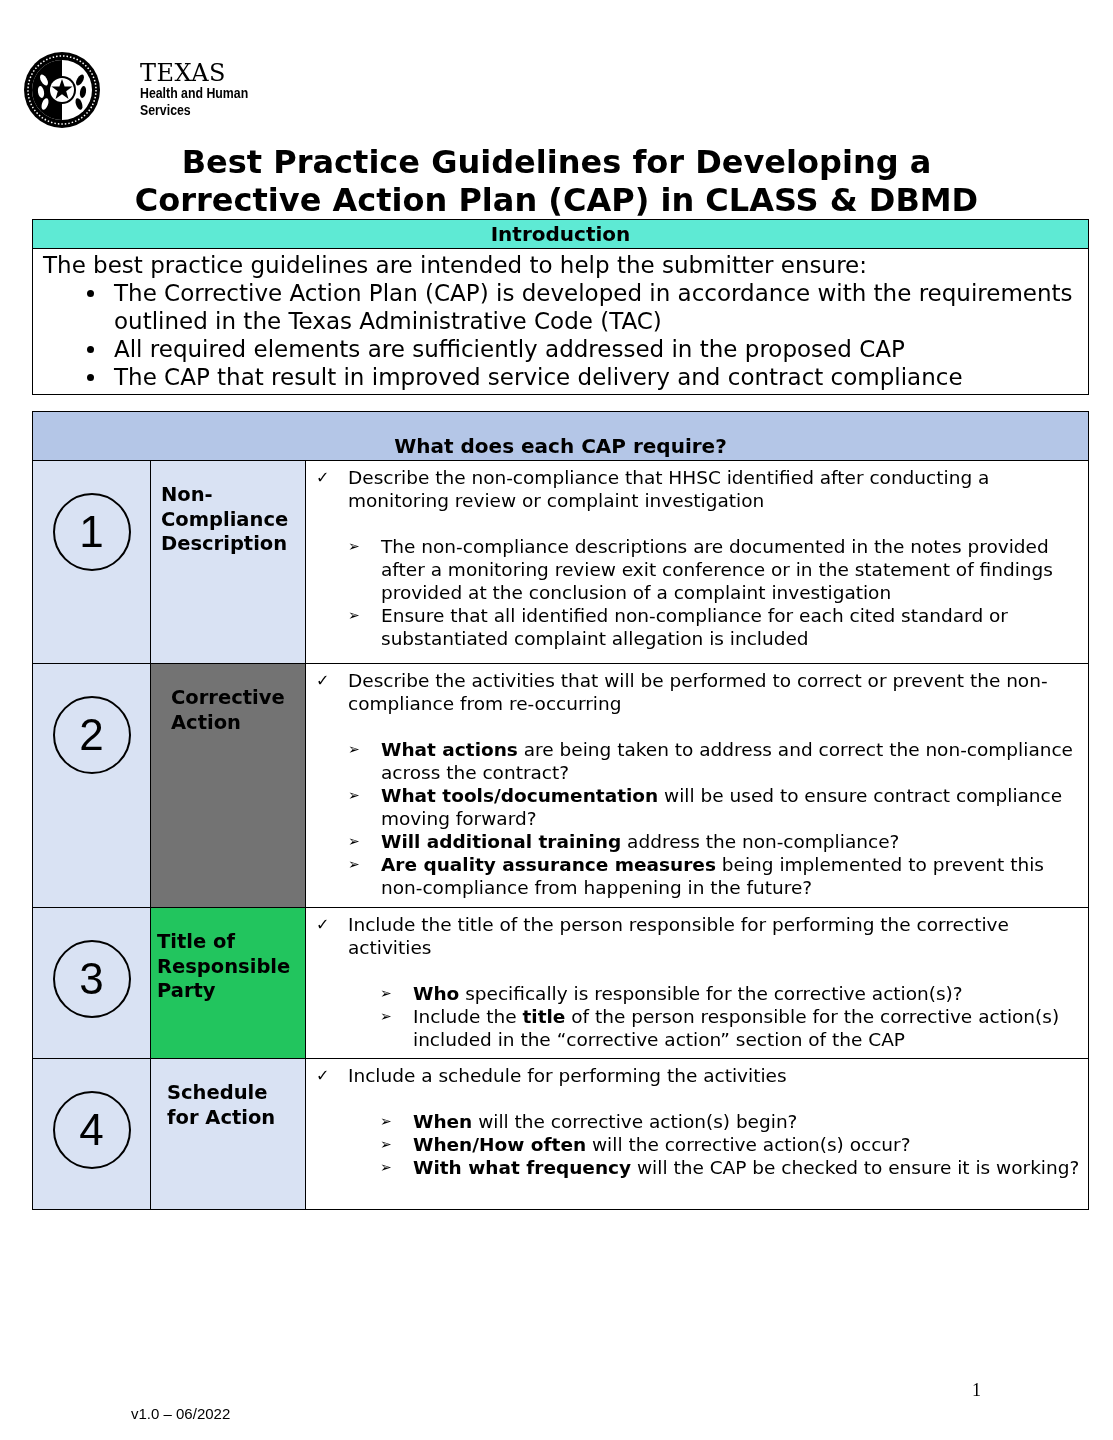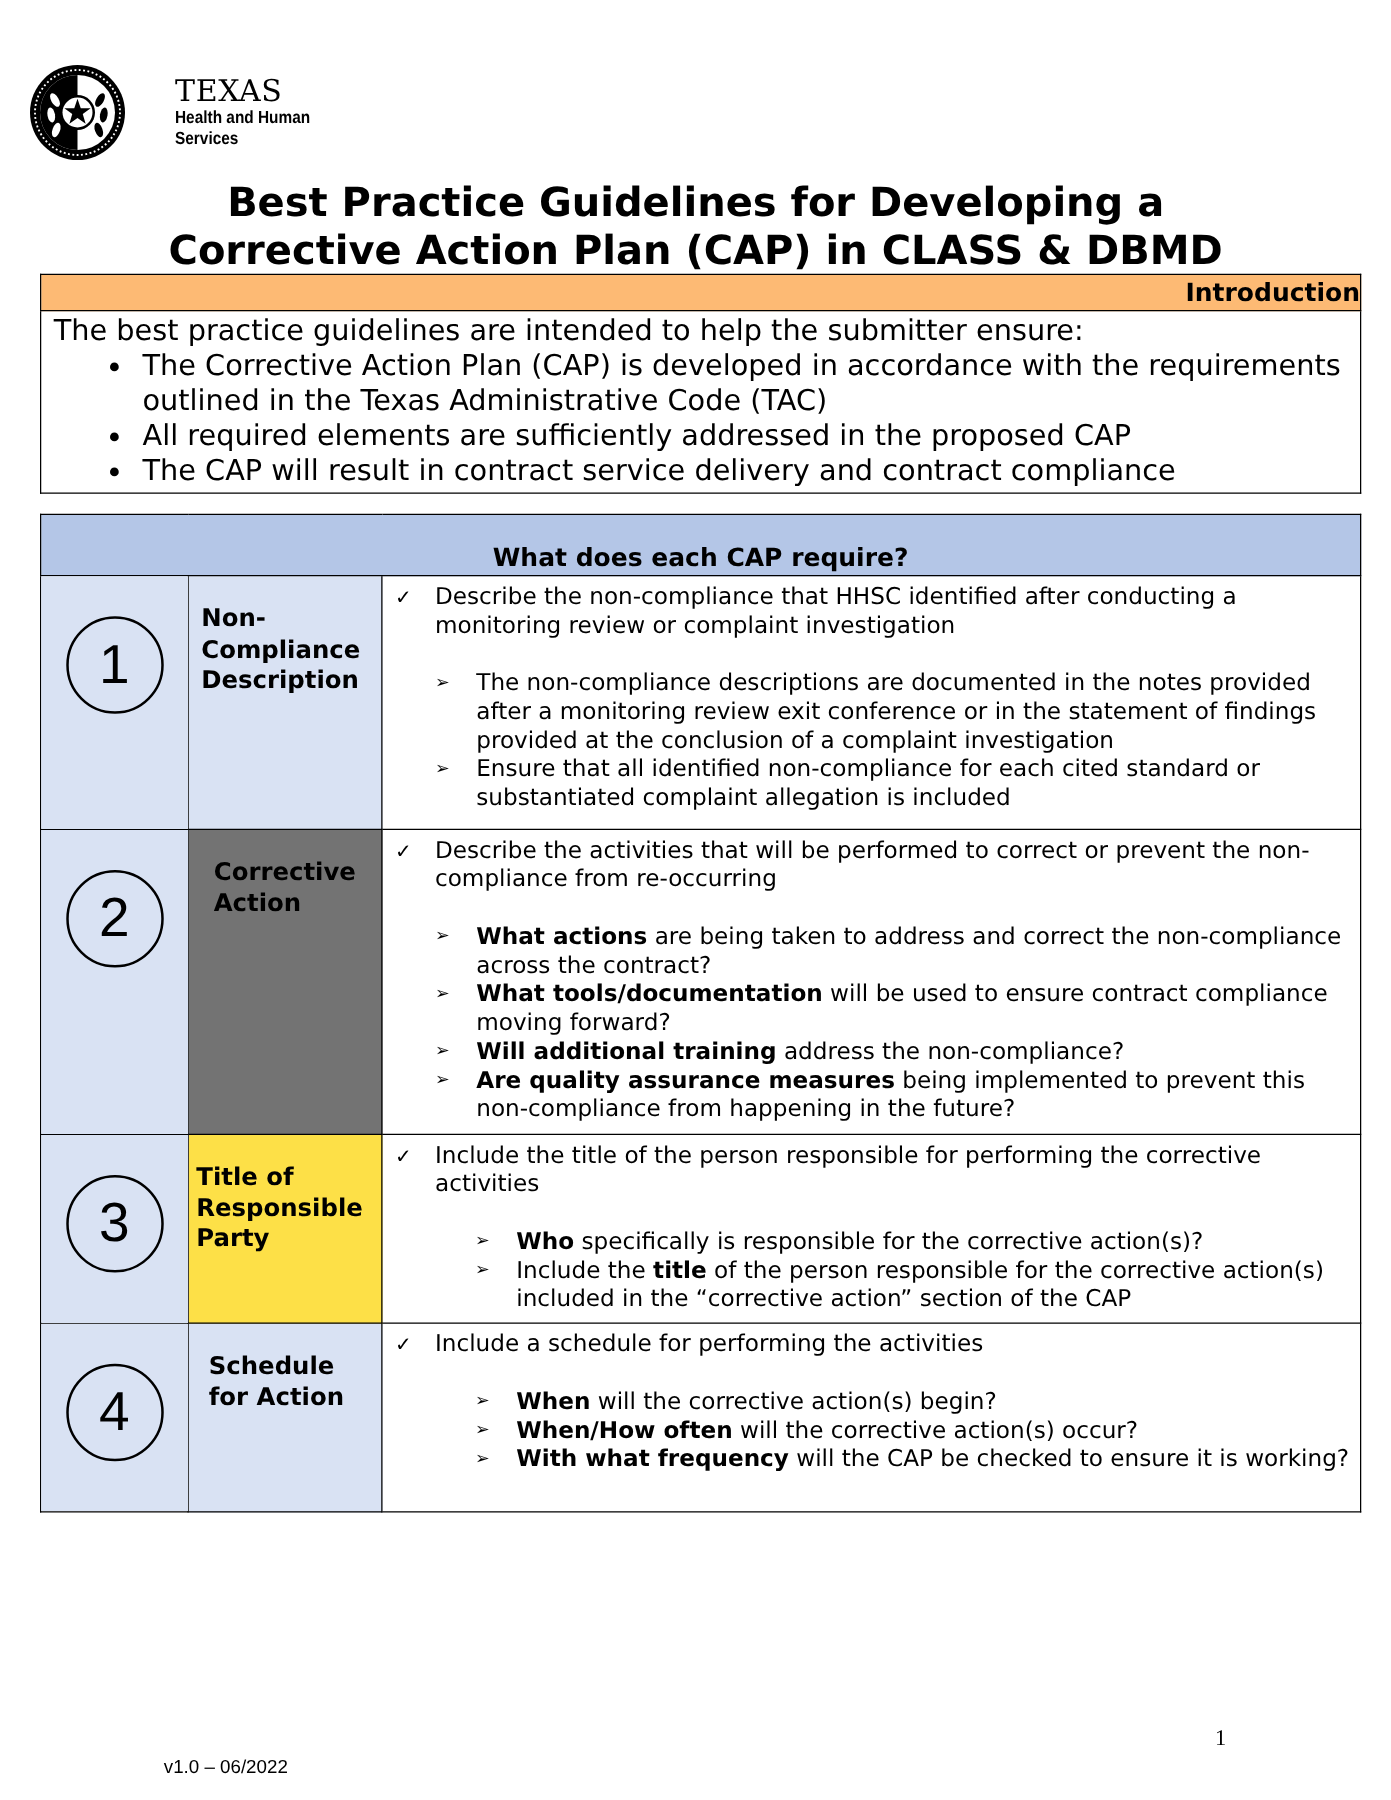--- a/index.html
+++ b/index.html
@@ -73,7 +73,7 @@
 <table class="intro">
   <tbody>
       <tr>
-        <td class="band" style="background: #fdba74; text-align: right;">Introduction</td>
+        <td class="band" style="background: #5eead4;">Introduction</td>
       </tr>
   <tr>
         <td class="intro-body">

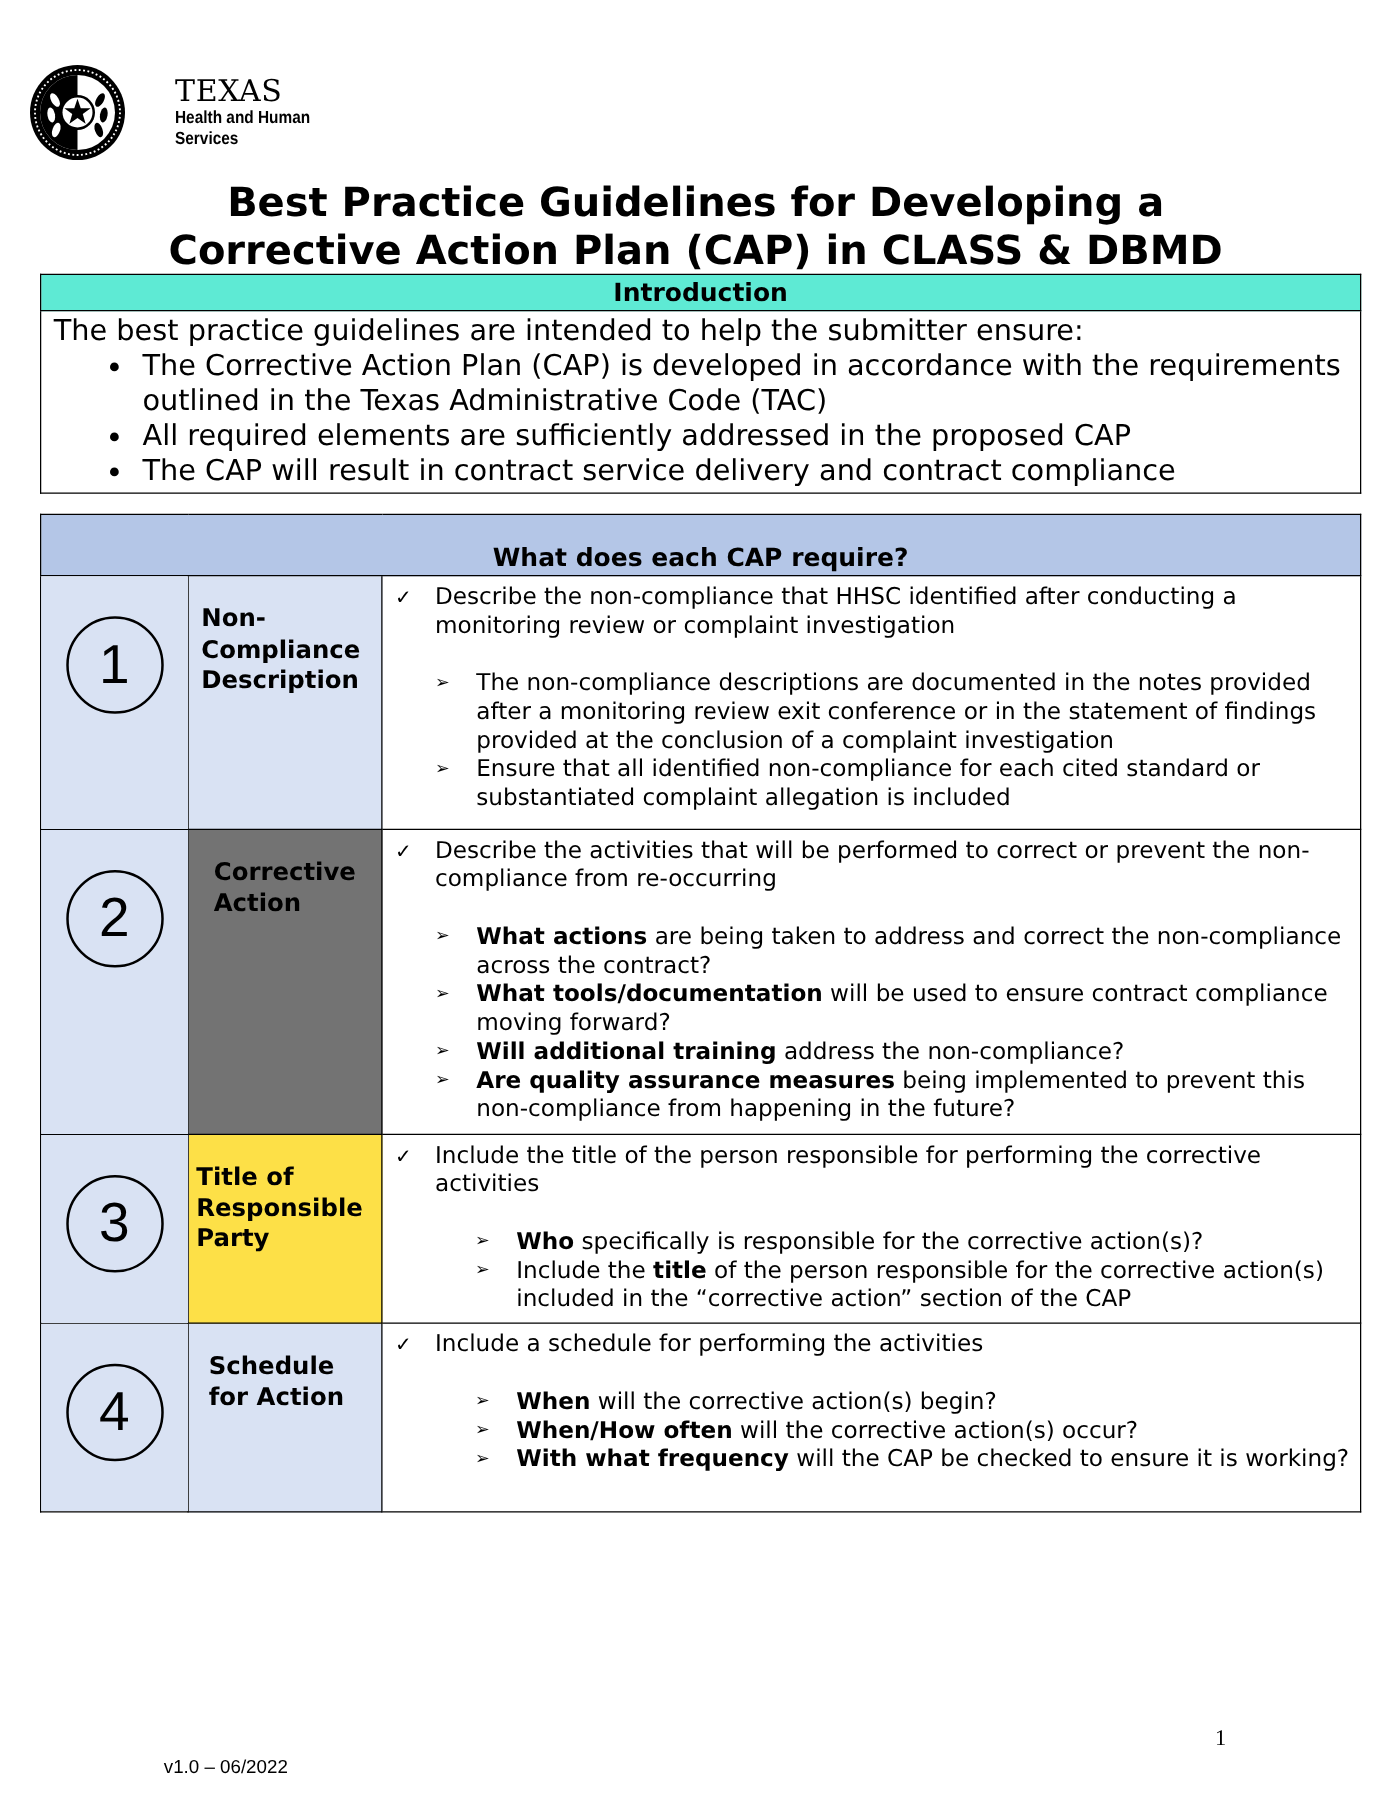--- a/index.html
+++ b/index.html
@@ -81,7 +81,7 @@
     <ul>
       <li>The Corrective Action Plan (CAP) is developed in accordance with the requirements outlined in the Texas Administrative Code (TAC)</li>
       <li>All required elements are sufficiently addressed in the proposed CAP</li>
-      <li>The CAP will result in contract service delivery and contract compliance</li>
+      <li>The CAP that result in improved service delivery and contract compliance</li>
     </ul>
   </td>
       </tr>

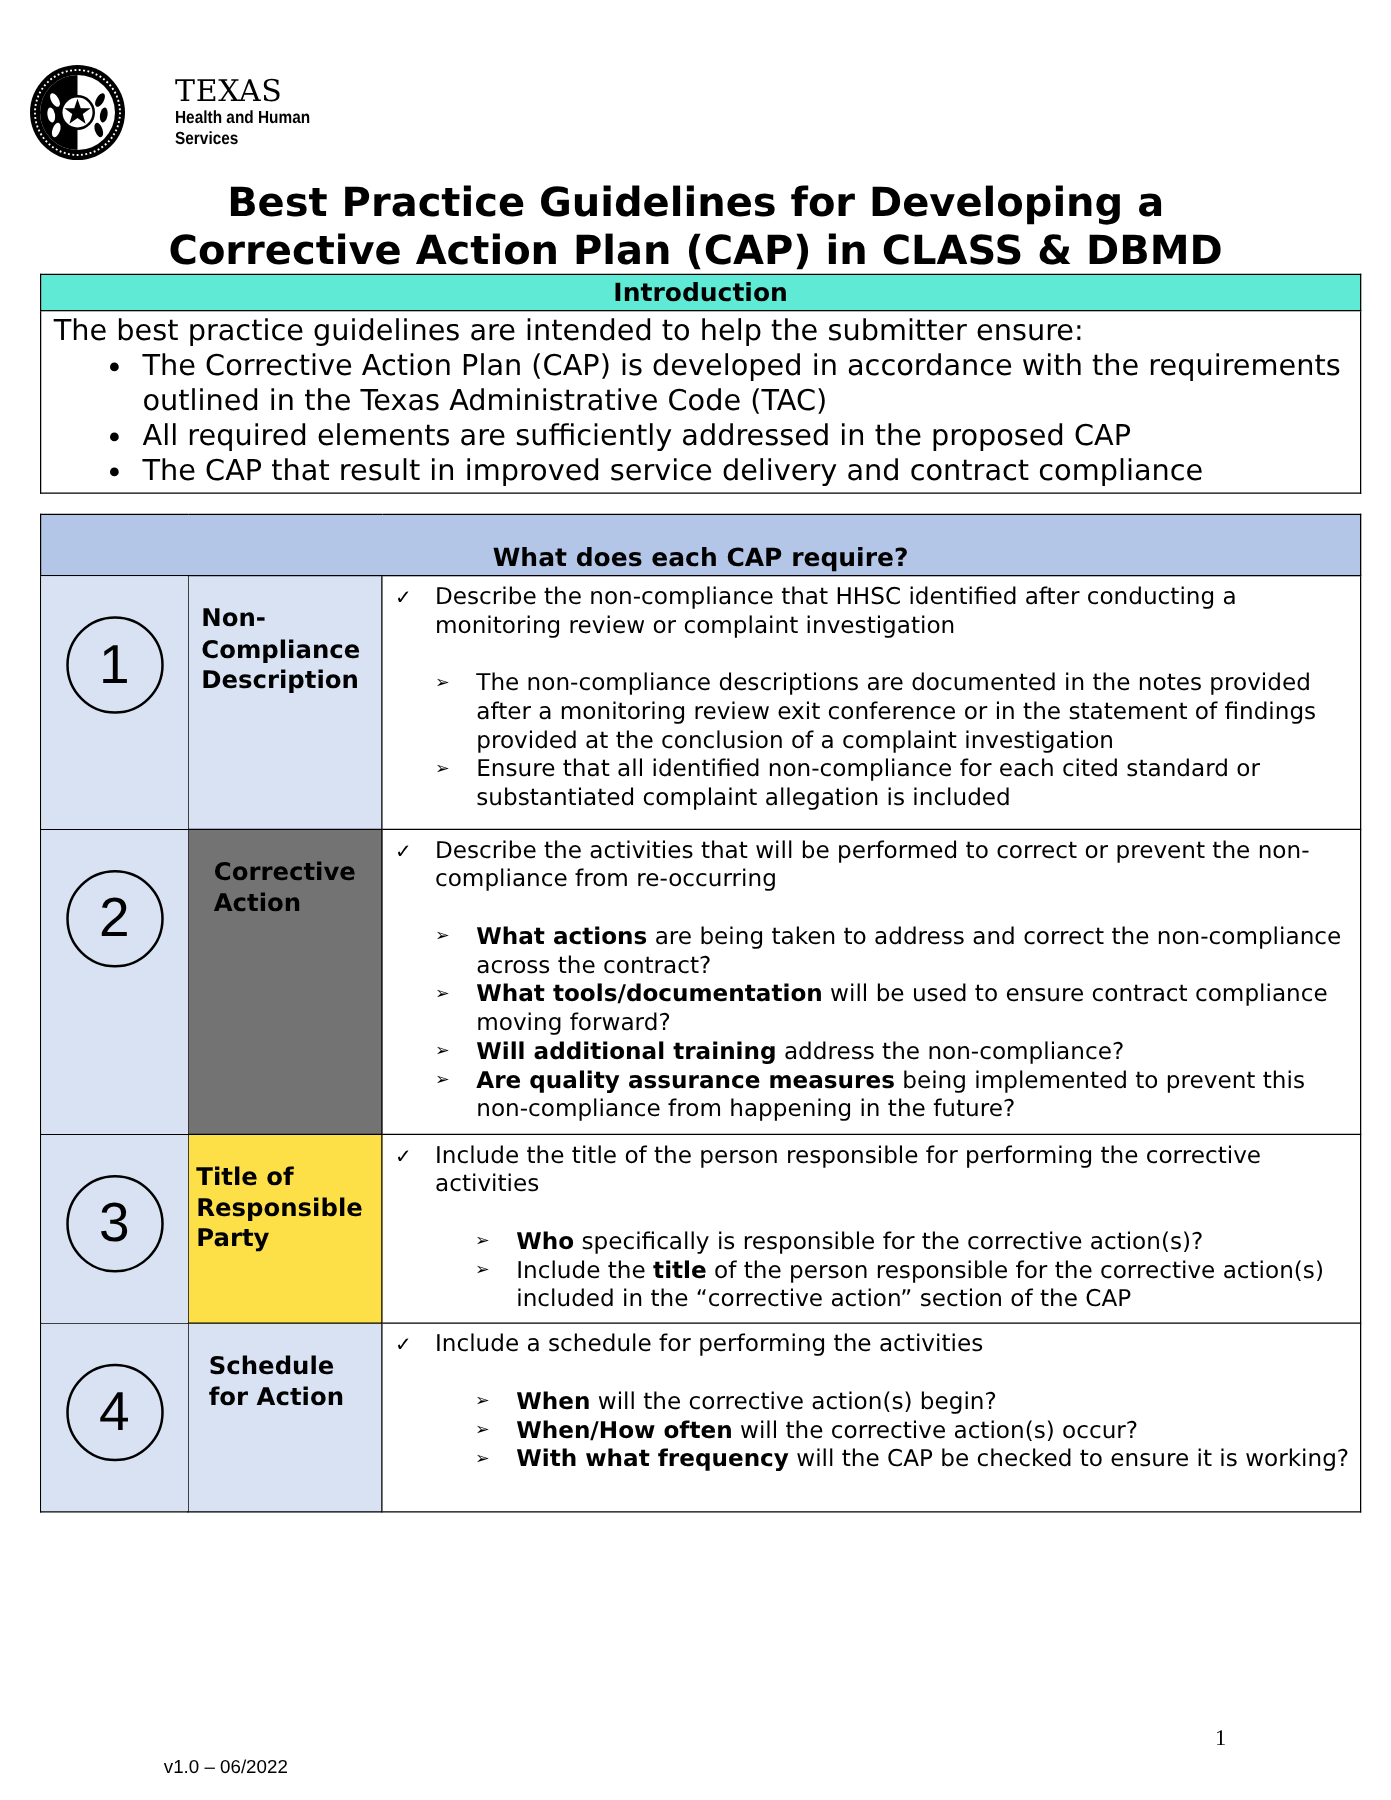--- a/index.html
+++ b/index.html
@@ -154,7 +154,7 @@
     <td class="numcell" style="background: rgb(217, 226, 243);">
           <div class="circle">3</div>
         </td>
-    <td class="labelcell" style="background: #fde047;">
+    <td class="labelcell" style="background: #22c55e;">
           <div style="padding-left:6px;padding-right:6px">Title of Responsible Party</div>
         </td>
     <td class="content">

